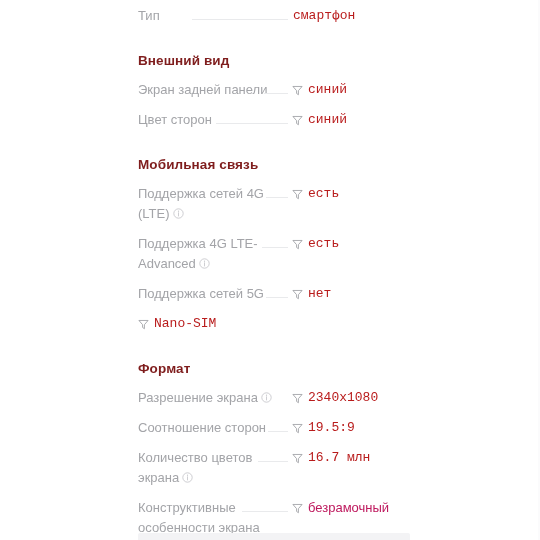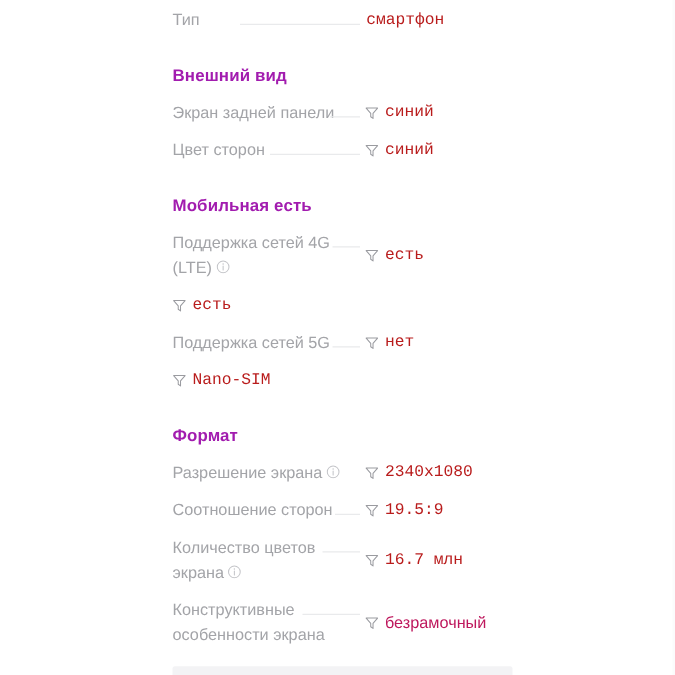--- a/index.html
+++ b/index.html
@@ -56,7 +56,7 @@
   
   .row {
     display: flex;
-    align-items: center;
+    align-items: flex-start;
     margin-bottom: 10px;
     position: relative;
   }

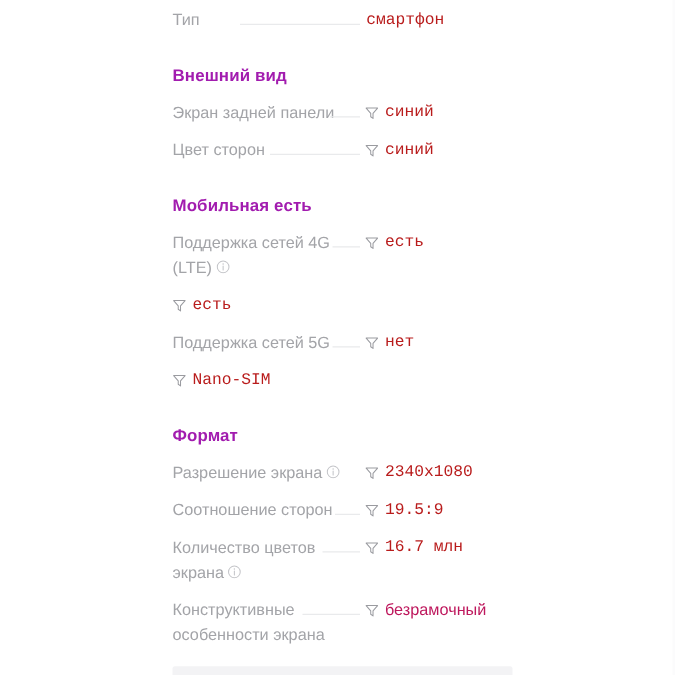--- a/index.html
+++ b/index.html
@@ -46,7 +46,7 @@
   .section-head {
     font-size: 13.5px;
     font-weight: bold;
-    color: #a21caf;
+    color: #7f1d1d;
     letter-spacing: 0.1px;
     line-height: 16px;
   }

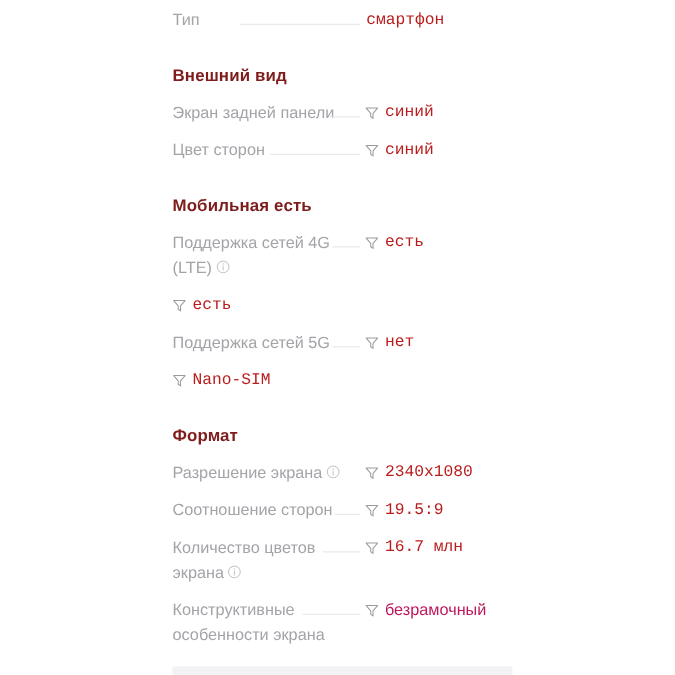--- a/index.html
+++ b/index.html
@@ -197,7 +197,7 @@
           <span class="value plain">синий</span>
         </div>
       </div>
-      <div class="section-head sec-gap-top sec-gap-bot">Мобильная есть</div>
+      <div class="section-head sec-gap-top sec-gap-bot">Мобильная связь</div>
       <div class="row">
         <div class="label-wrap">
           <div class="label-line2">Поддержка сетей 4G</div>

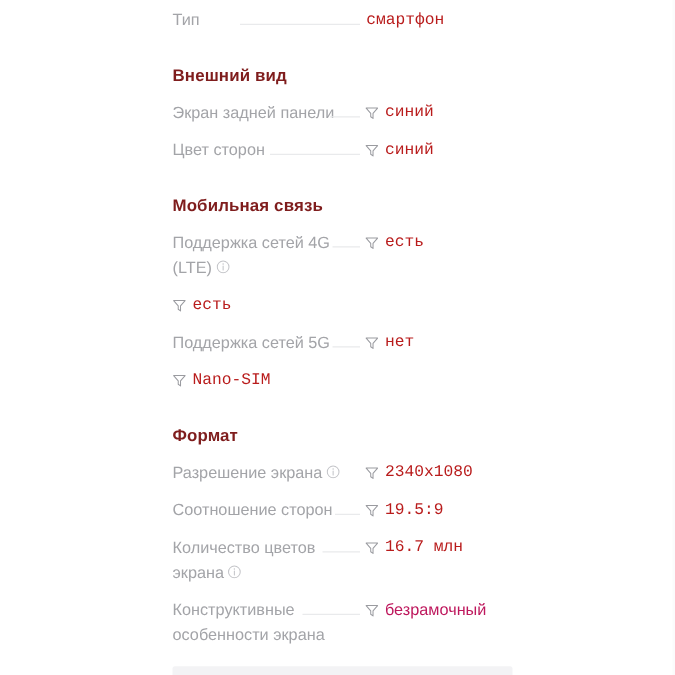--- a/index.html
+++ b/index.html
@@ -218,6 +218,15 @@
         </div>
       </div>
       <div class="row">
+        <div class="label-wrap">
+          <div class="label-line2">Поддержка 4G LTE-</div>
+          <div class="label-line2">Advanced<span class="info"><svg viewBox="0 0 12 12" width="11" height="11" xmlns="http://www.w3.org/2000/svg">
+                <circle cx="6" cy="6" r="5.1" fill="none" stroke="#c3c4c8" stroke-width="0.9"></circle>
+                <circle cx="6" cy="3.5" r="0.65" fill="#c3c4c8"></circle>
+                <path d="M6 5.2 L6 8.7" stroke="#c3c4c8" stroke-width="0.9" stroke-linecap="round"></path>
+              </svg></span></div>
+          <div class="leader" style="width: 26px; bottom: auto; top: 13px;"></div>
+        </div>
         <div class="value-wrap">
           <span class="funnel">
             <svg viewBox="0 0 12 12" width="11" height="11" xmlns="http://www.w3.org/2000/svg">

